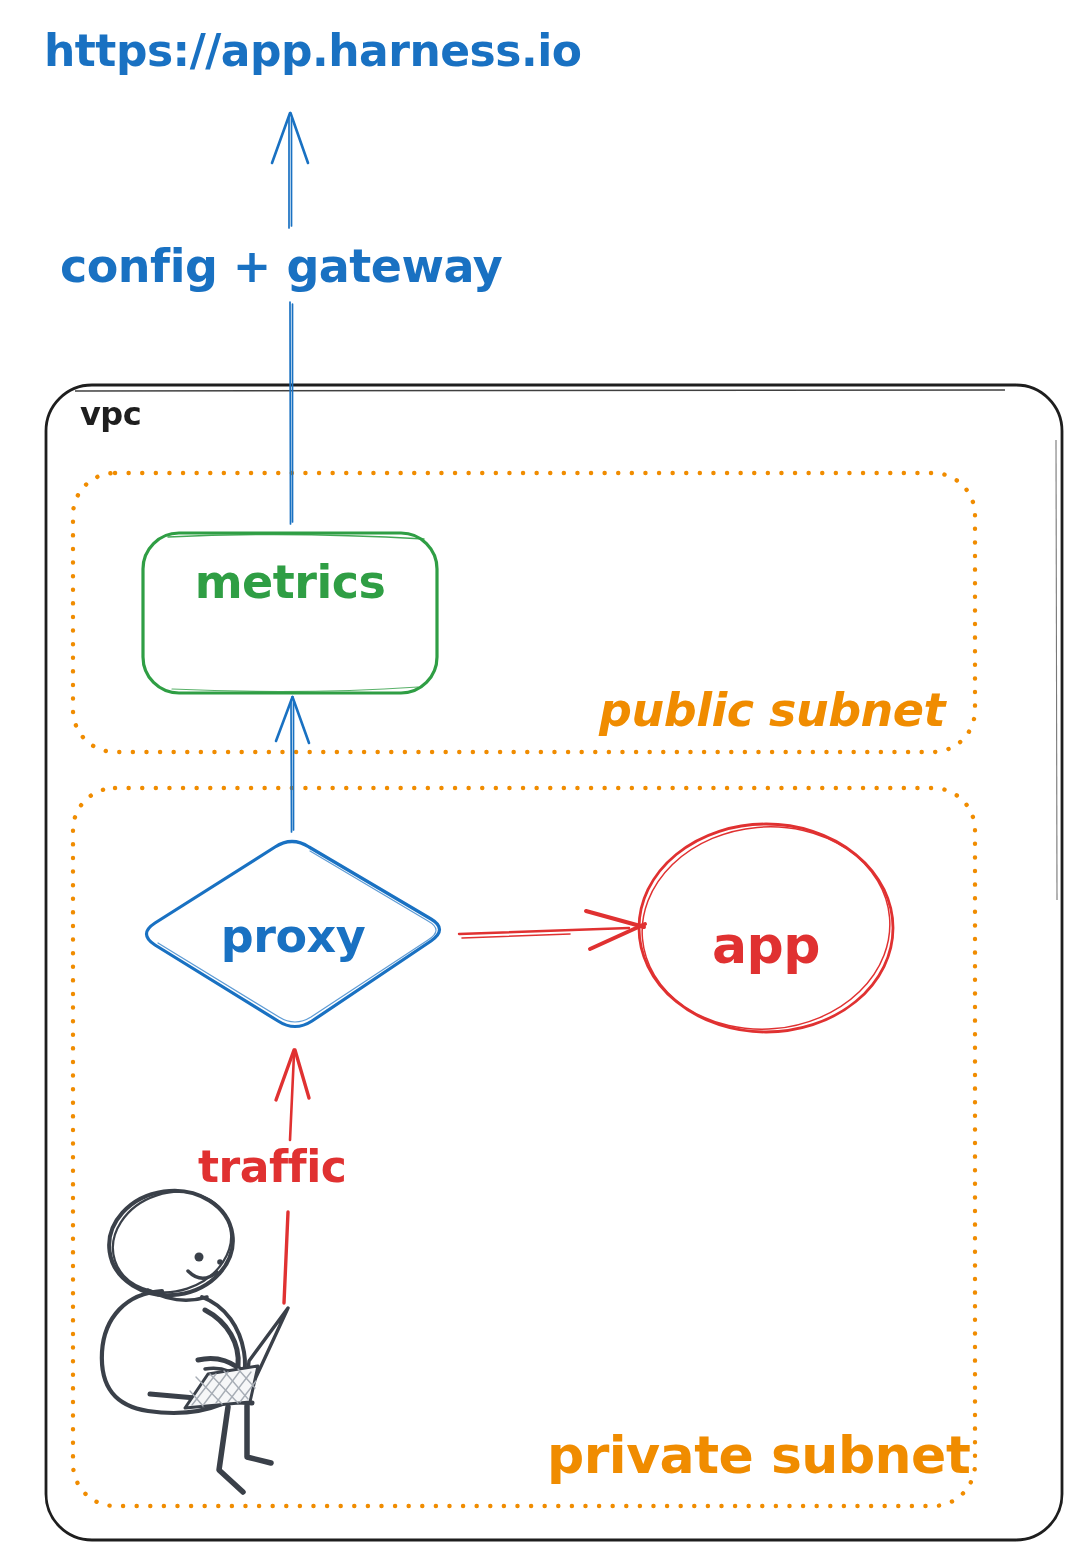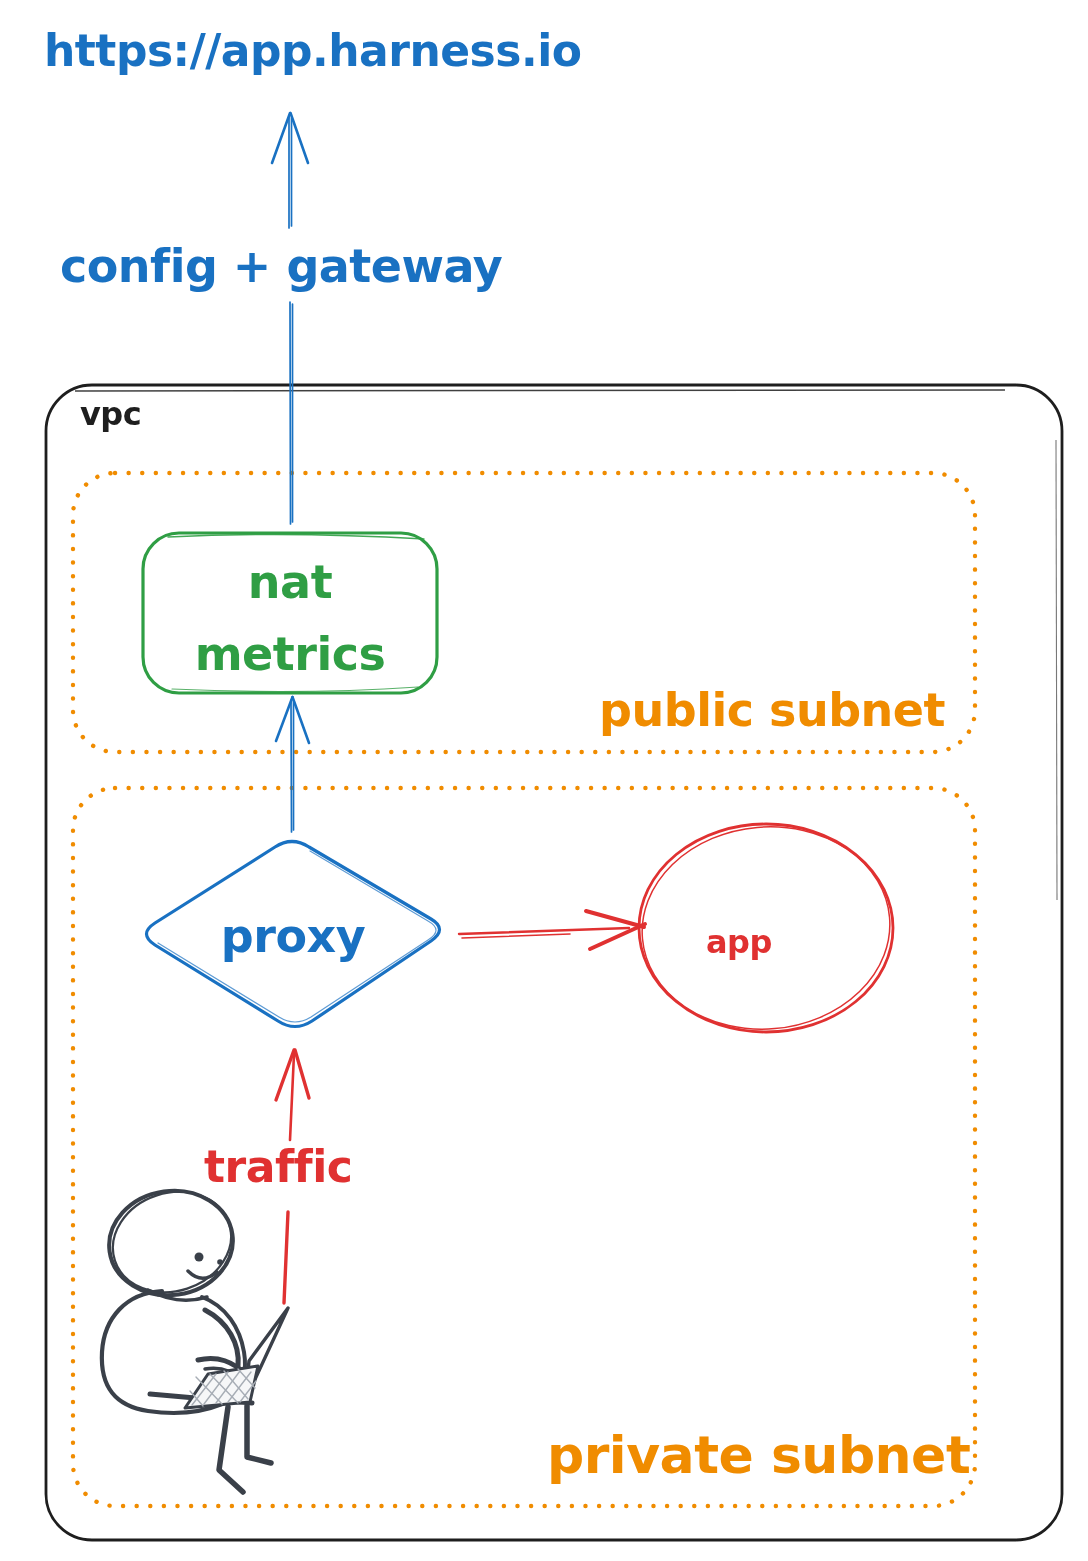--- a/index.html
+++ b/index.html
@@ -144,7 +144,6 @@
   <div class="label ink vpc-label">vpc</div>
   <div class="label orange public-label">public subnet</div>
   <div class="label green natgw-label">
-    <div>nat</div>
     <div>metrics</div>
   </div>
   <div class="label blue proxy-label">proxy</div>

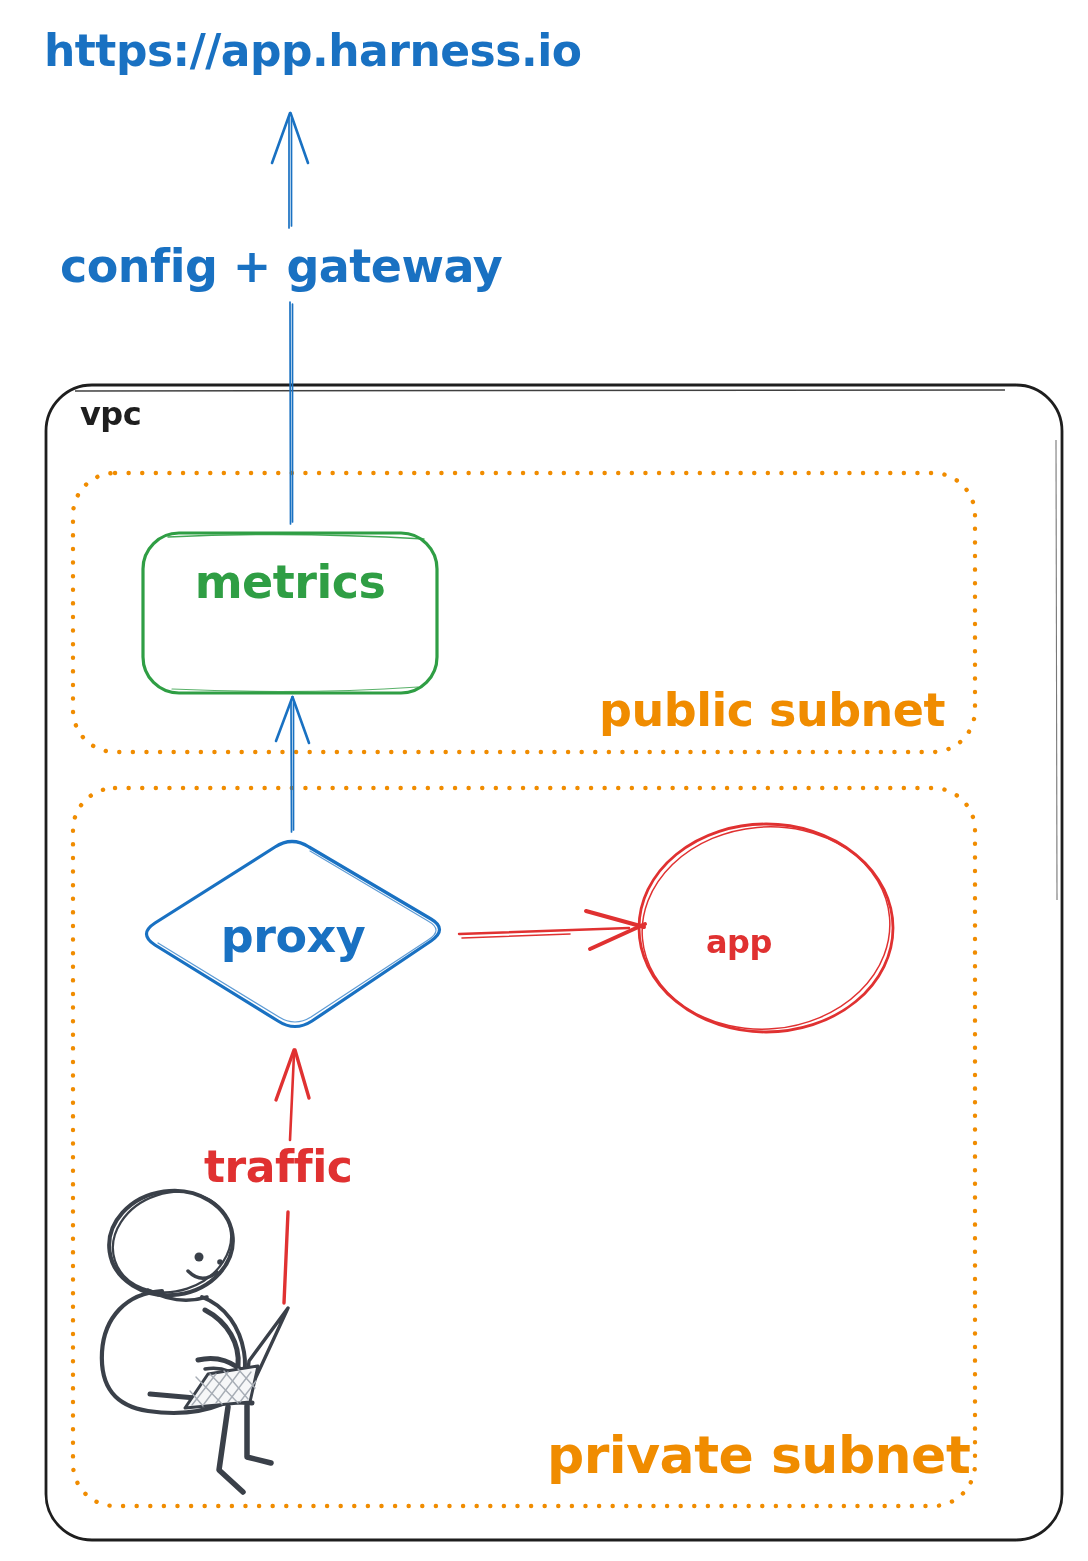--- a/index.html
+++ b/index.html
@@ -20,7 +20,7 @@
   .url-label{left:20px;top:26px;font-size:44px;margin-left:24px;}
   .config-label{left:60px;top:240px;font-size:46px;}
   .vpc-label{left:80px;top:396px;font-size:32px;text-align:center;}
-  .public-label{left:593px;top:684px;width:352px;font-size:46px;text-align:right;}
+  .public-label{left:593px;top:684px;width:352px;font-size:46px;text-align:right;font-style:italic;}
   .natgw-label{left:143px;top:546px;width:294px;font-size:46px;text-align:center;line-height:72px;}
   .proxy-label{left:218px;top:910px;width:150px;font-size:46px;text-align:center;}
   .app-label{left:706px;top:916px;width:120px;font-size:32px;text-align:left;margin-top:8px;}

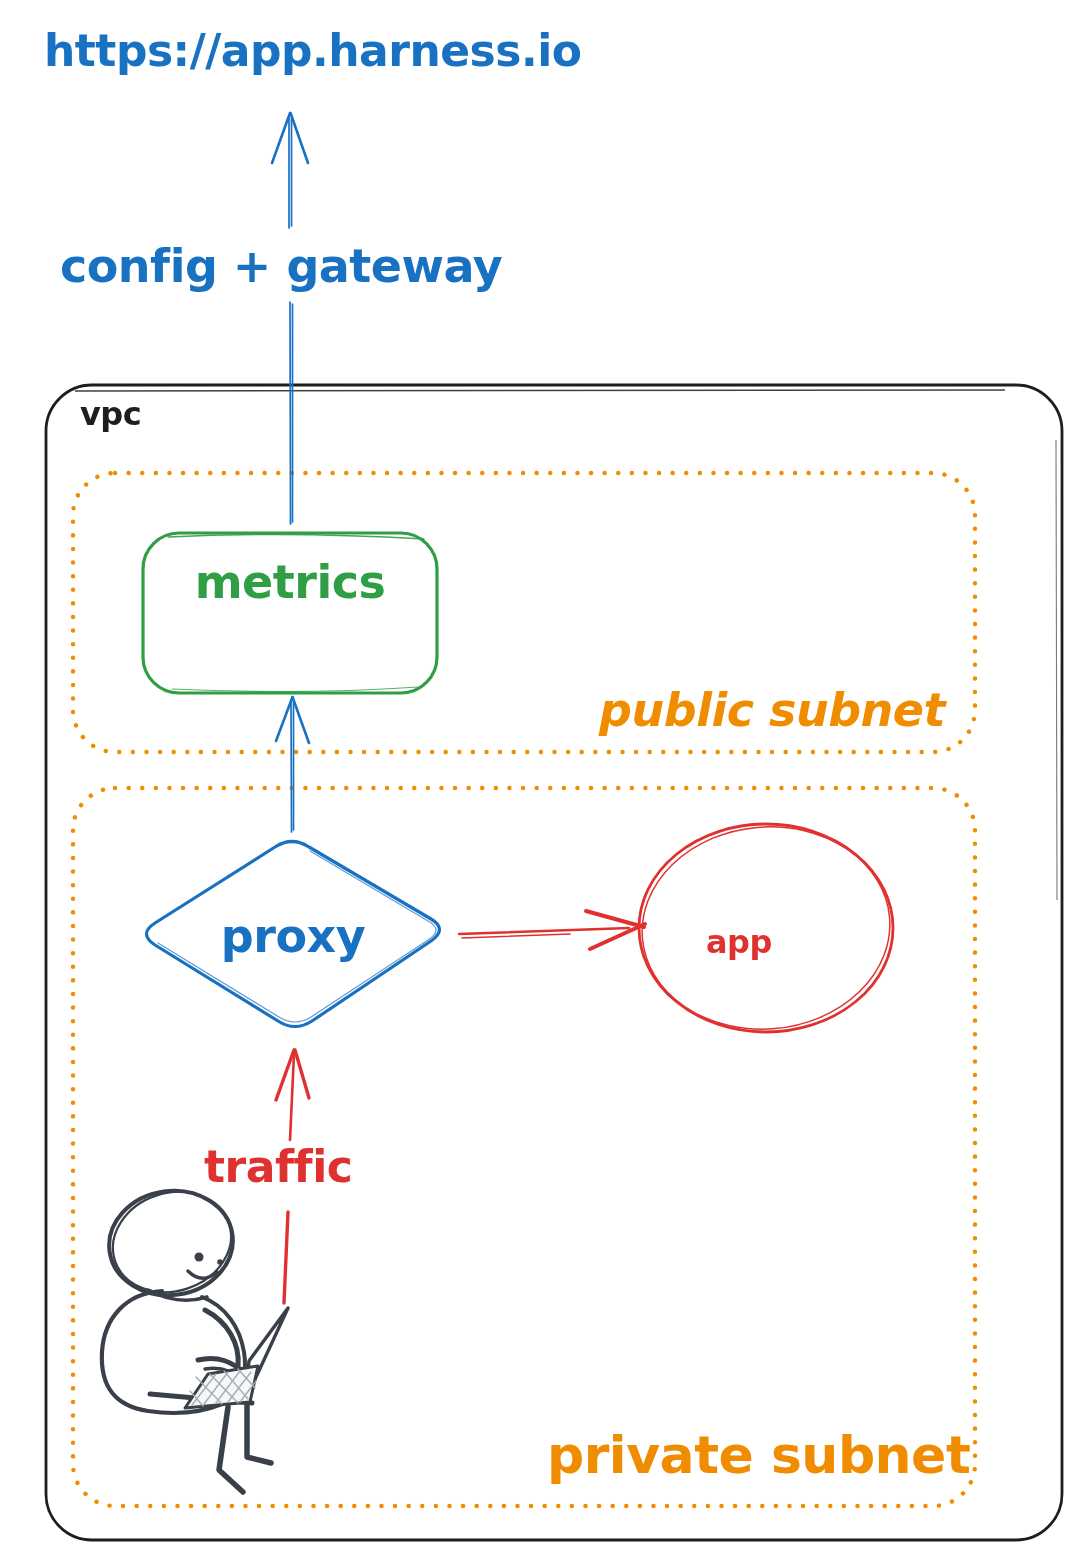--- a/index.html
+++ b/index.html
@@ -23,7 +23,7 @@
   .public-label{left:593px;top:684px;width:352px;font-size:46px;text-align:right;font-style:italic;}
   .natgw-label{left:143px;top:546px;width:294px;font-size:46px;text-align:center;line-height:72px;}
   .proxy-label{left:218px;top:910px;width:150px;font-size:46px;text-align:center;}
-  .app-label{left:706px;top:916px;width:120px;font-size:32px;text-align:left;margin-top:8px;}
+  .app-label{left:706px;top:916px;width:120px;font-size:52px;text-align:center;}
   .traffic-label{left:204px;top:1142px;font-size:44px;}
   .private-label{left:547px;top:1426px;width:400px;font-size:52px;text-align:right;}
 </style>

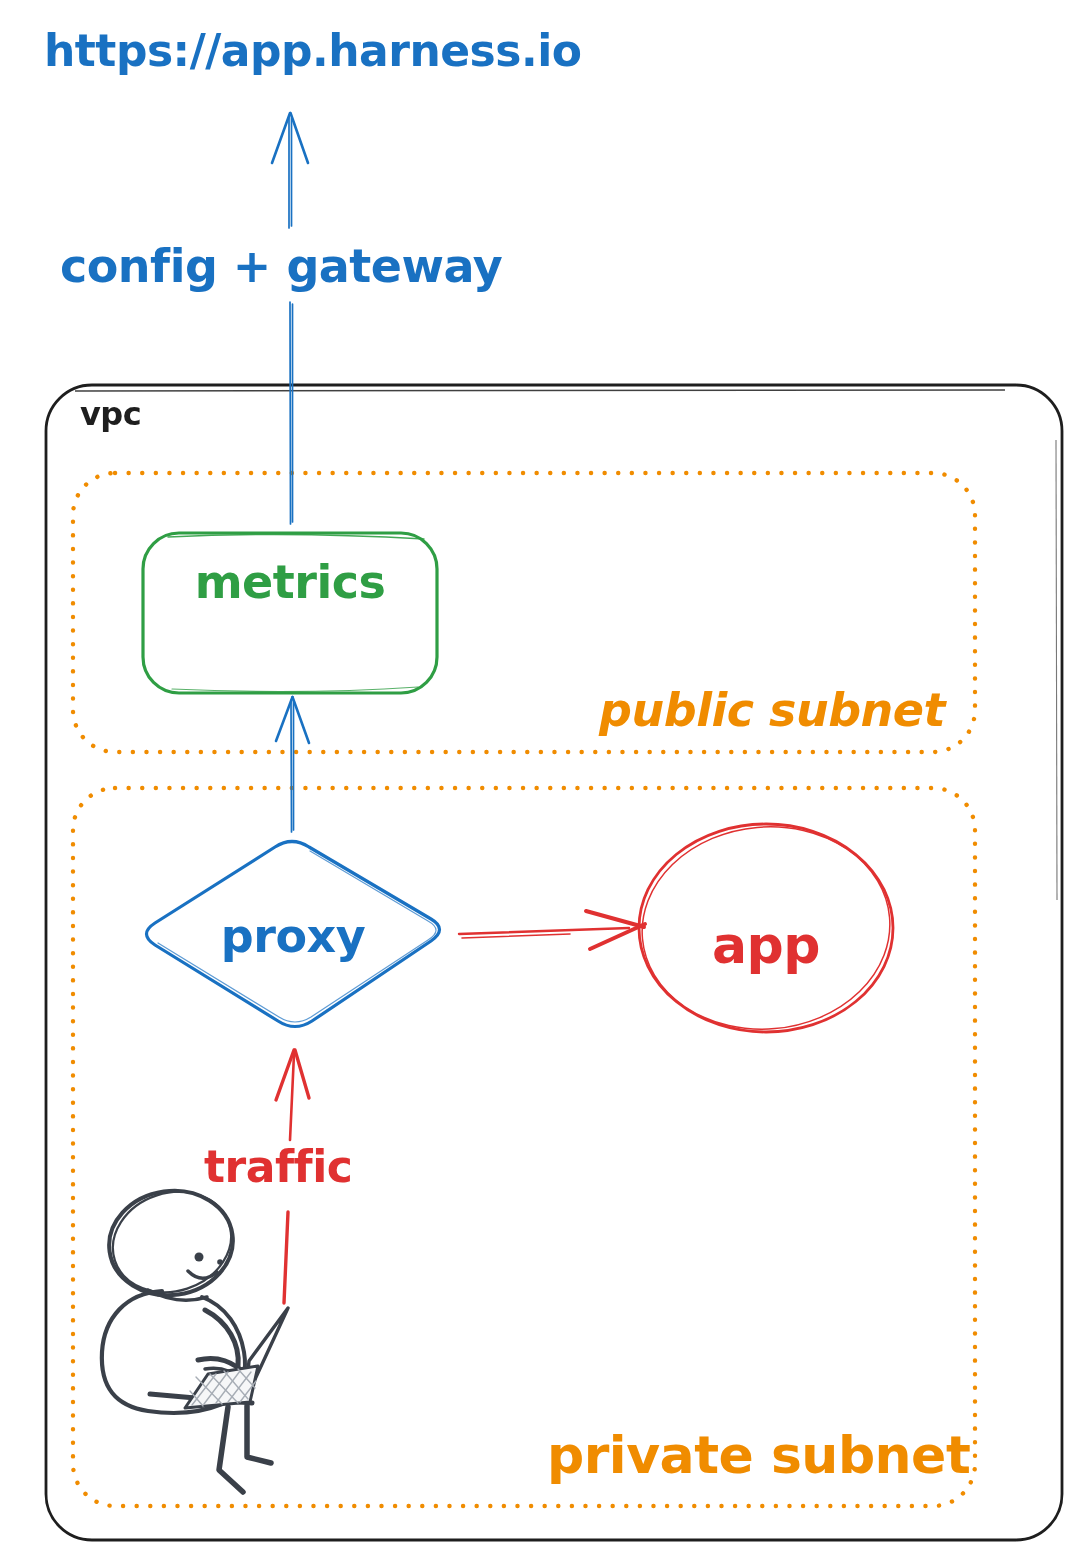--- a/index.html
+++ b/index.html
@@ -24,7 +24,7 @@
   .natgw-label{left:143px;top:546px;width:294px;font-size:46px;text-align:center;line-height:72px;}
   .proxy-label{left:218px;top:910px;width:150px;font-size:46px;text-align:center;}
   .app-label{left:706px;top:916px;width:120px;font-size:52px;text-align:center;}
-  .traffic-label{left:204px;top:1142px;font-size:44px;}
+  .traffic-label{left:198px;top:1142px;font-size:44px;}
   .private-label{left:547px;top:1426px;width:400px;font-size:52px;text-align:right;}
 </style>
 </head>

